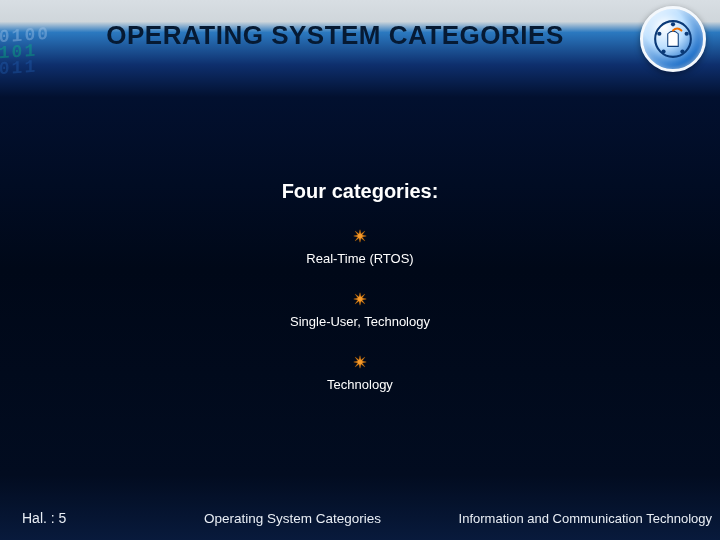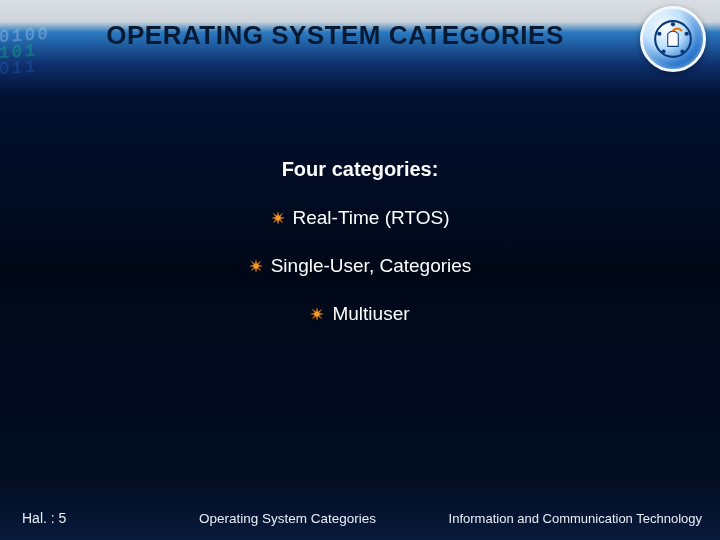--- a/index.html
+++ b/index.html
@@ -64,7 +64,7 @@
 
   .content {
     position: absolute;
-    top: 158px;
+    top: 180px;
     left: 0; right: 0;
     text-align: center;
   }

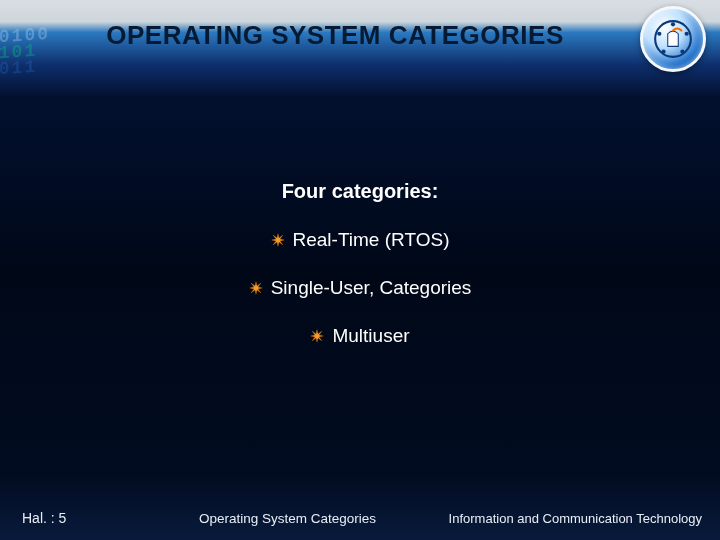--- a/index.html
+++ b/index.html
@@ -76,13 +76,14 @@
   }
   .categories { list-style: none; display: inline-block; }
   .categories li {
-    font-size: 19px;
+    font-size: 13px;
     color: #ffffff;
     margin: 0 0 26px 0;
     display: flex;
     align-items: center;
     justify-content: center;
     gap: 8px;
+    flex-direction: column;
   }
   .bullet {
     width: 14px; height: 14px;

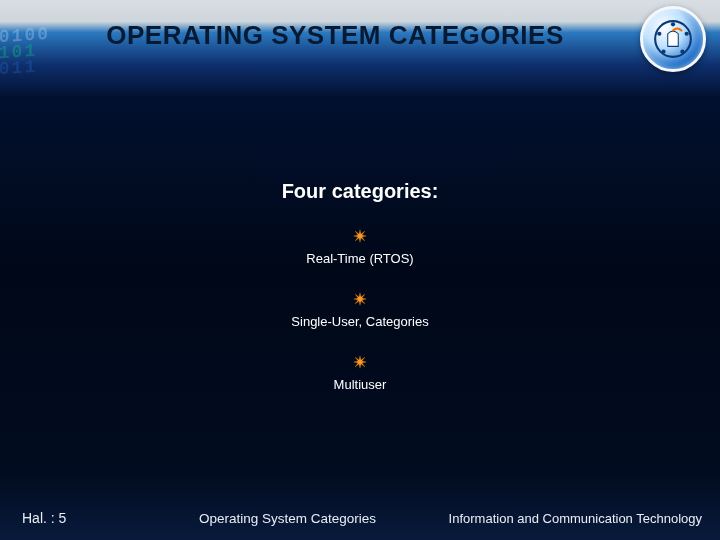--- a/index.html
+++ b/index.html
@@ -153,7 +153,7 @@
           </g>
         </g>
       </svg>
-      <span>Single-User, Categories</span>
+      <span>Single-User, Technology</span>
     </li>
     <li>
       <svg class="bullet" viewBox="0 0 20 20">

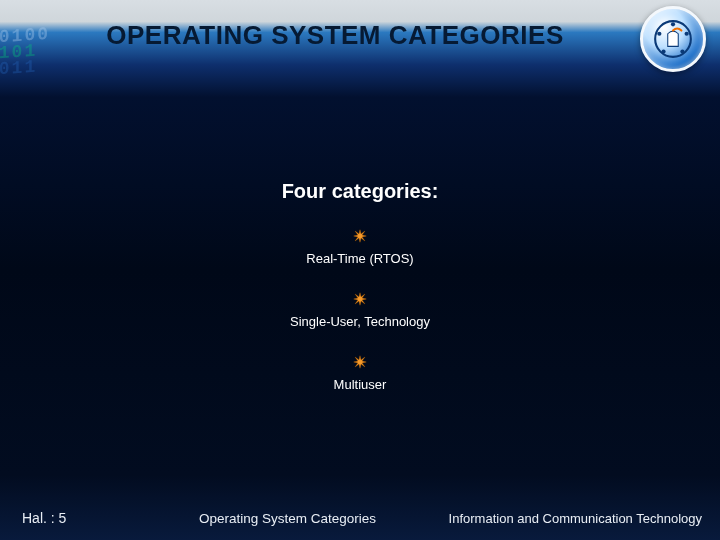--- a/index.html
+++ b/index.html
@@ -163,7 +163,7 @@
           </g>
         </g>
       </svg>
-      <span>Multiuser</span>
+      <span>Technology</span>
     </li>
   </ul>
 </div>

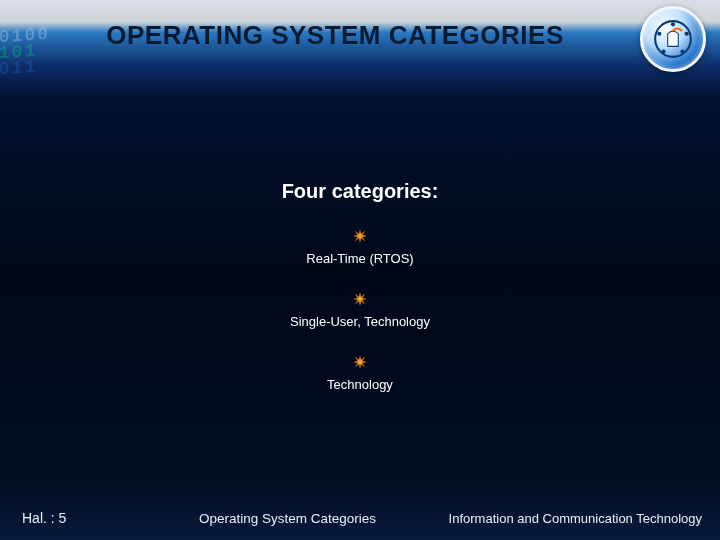--- a/index.html
+++ b/index.html
@@ -98,7 +98,7 @@
     align-items: center;
     font-size: 13.5px;
     color: #e9eef5;
-    padding: 0 18px 0 22px;
+    padding: 0 8px 0 22px;
   }
   .footer .page { flex: 0 0 auto; font-size: 14px; }
   .footer .mid  { flex: 1 1 auto; text-align: center; padding-left: 60px; }

